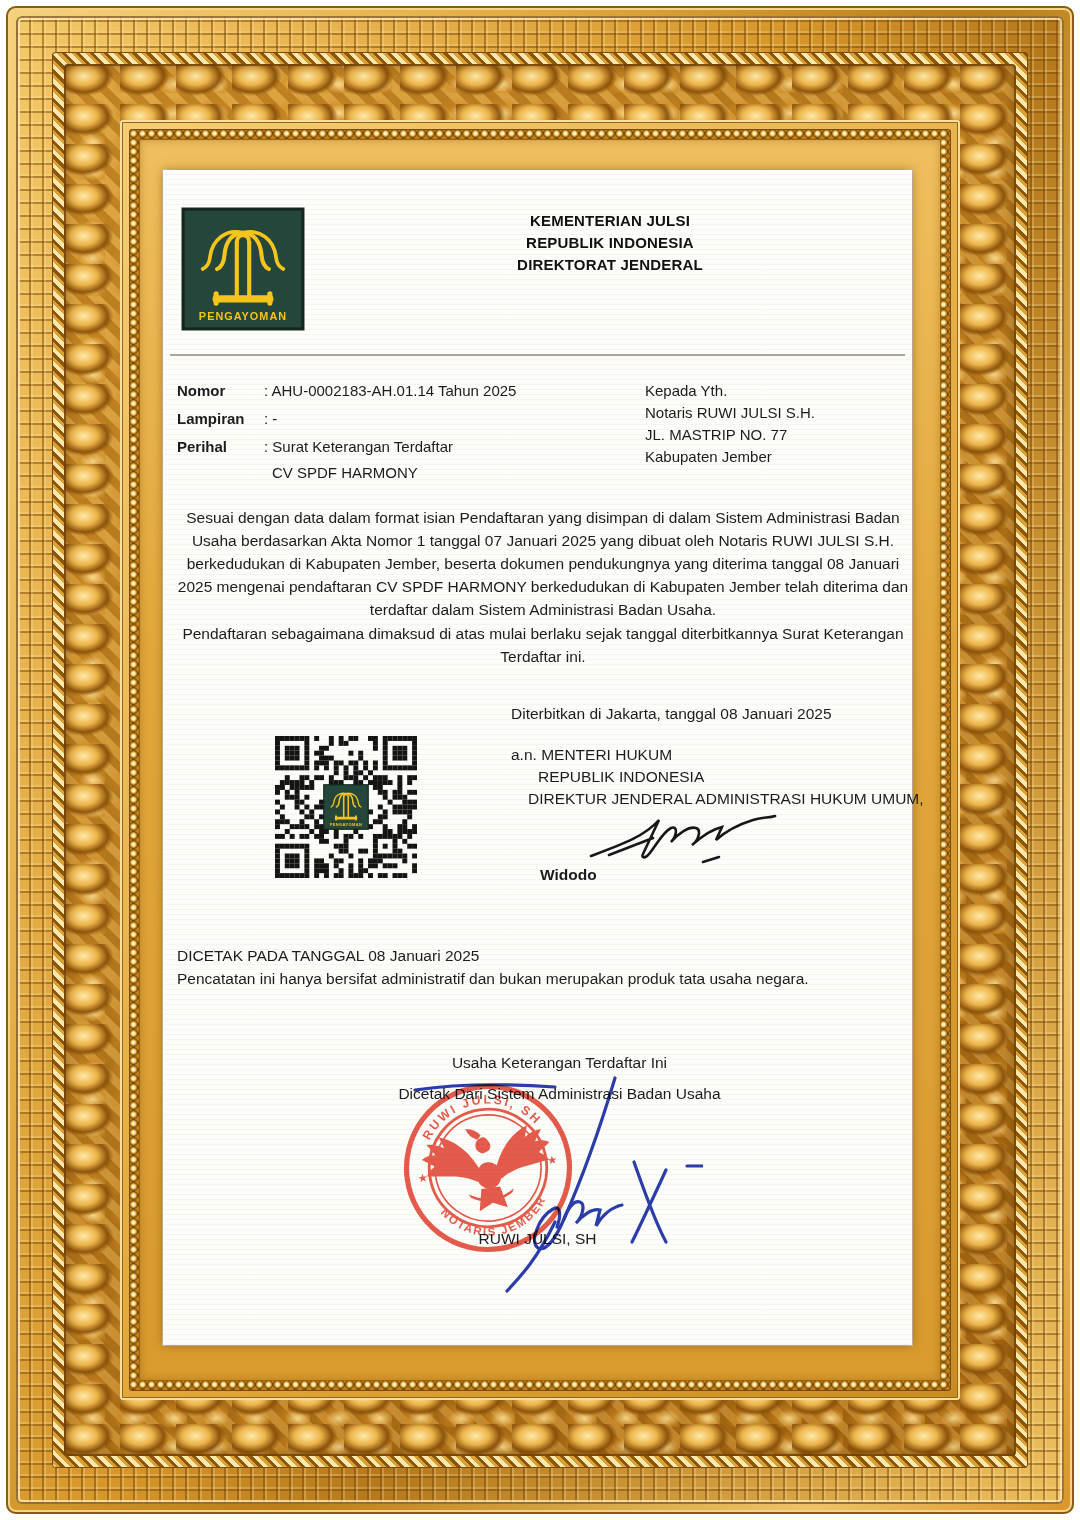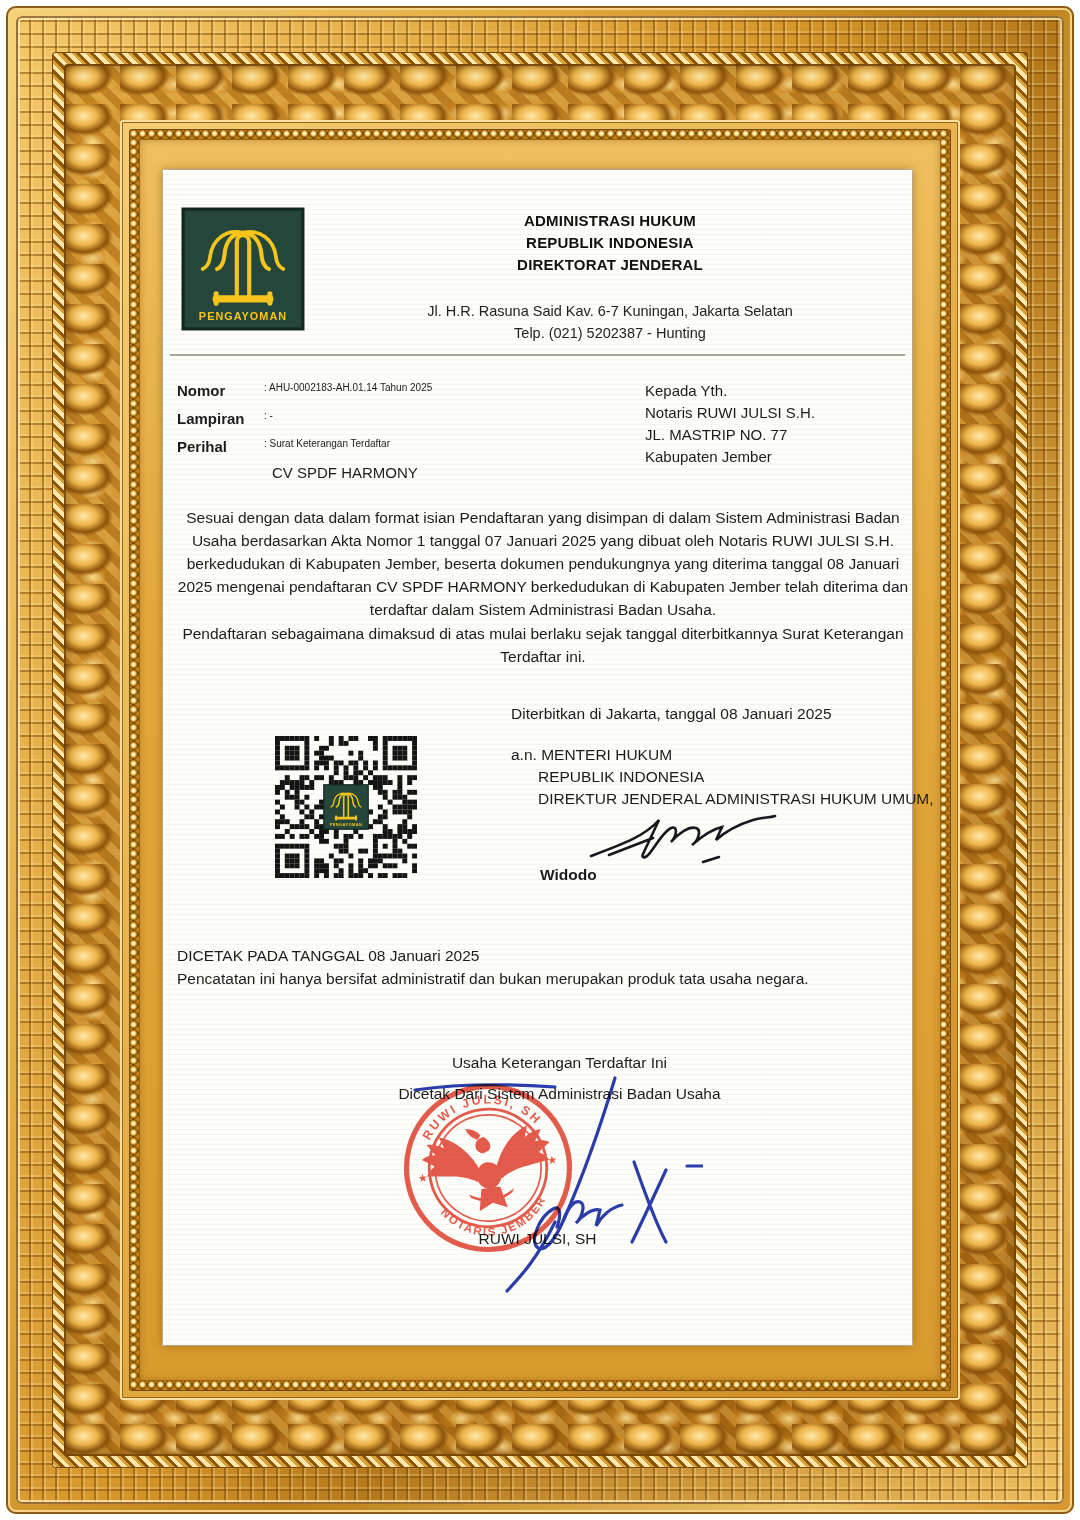--- a/index.html
+++ b/index.html
@@ -97,7 +97,7 @@
       </svg>
 
     <div class="abs ministry" style="left:232px;top:40px">
-      <div>ADMINISTRASI HUKUM</div>
+      <div>KEMENTERIAN JULSI</div>
       <div>REPUBLIK INDONESIA</div>
       <div>DIREKTORAT JENDERAL</div>
     </div>

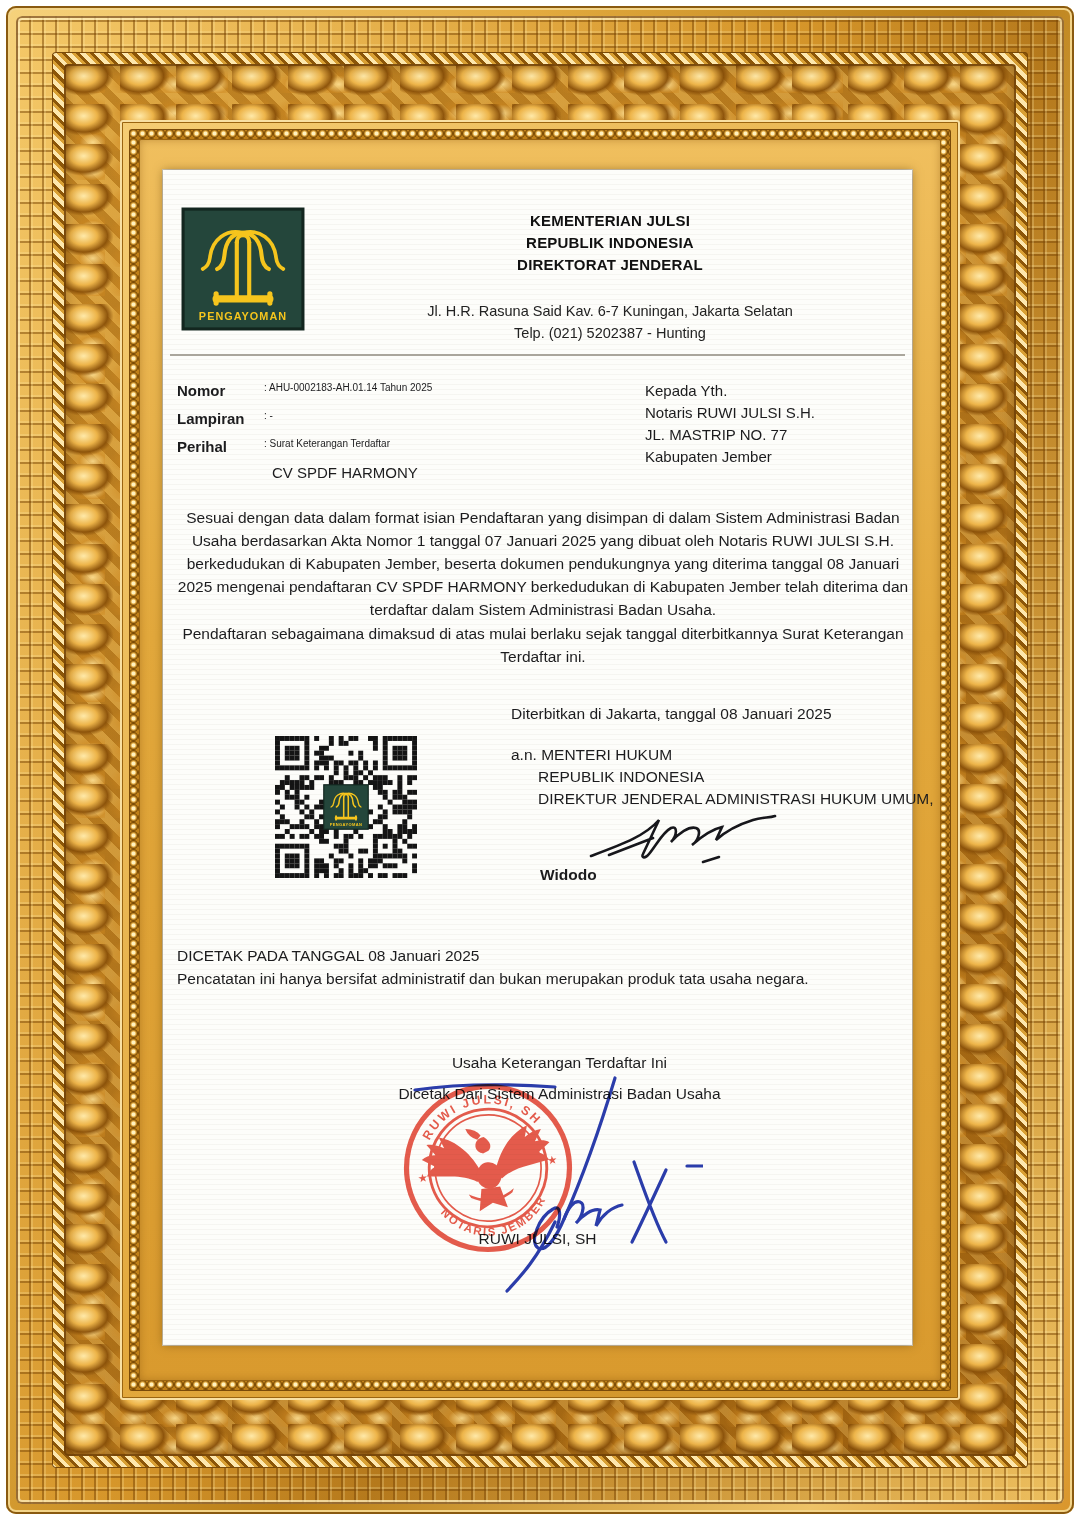--- a/index.html
+++ b/index.html
@@ -100,10 +100,6 @@
       <div>KEMENTERIAN JULSI</div>
       <div>REPUBLIK INDONESIA</div>
       <div>DIREKTORAT JENDERAL</div>
-    </div>
-    <div class="abs addr" style="left:232px;top:130px">
-      <div>Jl. H.R. Rasuna Said Kav. 6-7 Kuningan, Jakarta Selatan</div>
-      <div>Telp. (021) 5202387 - Hunting</div>
     </div>
 
     <div class="abs rule"></div>

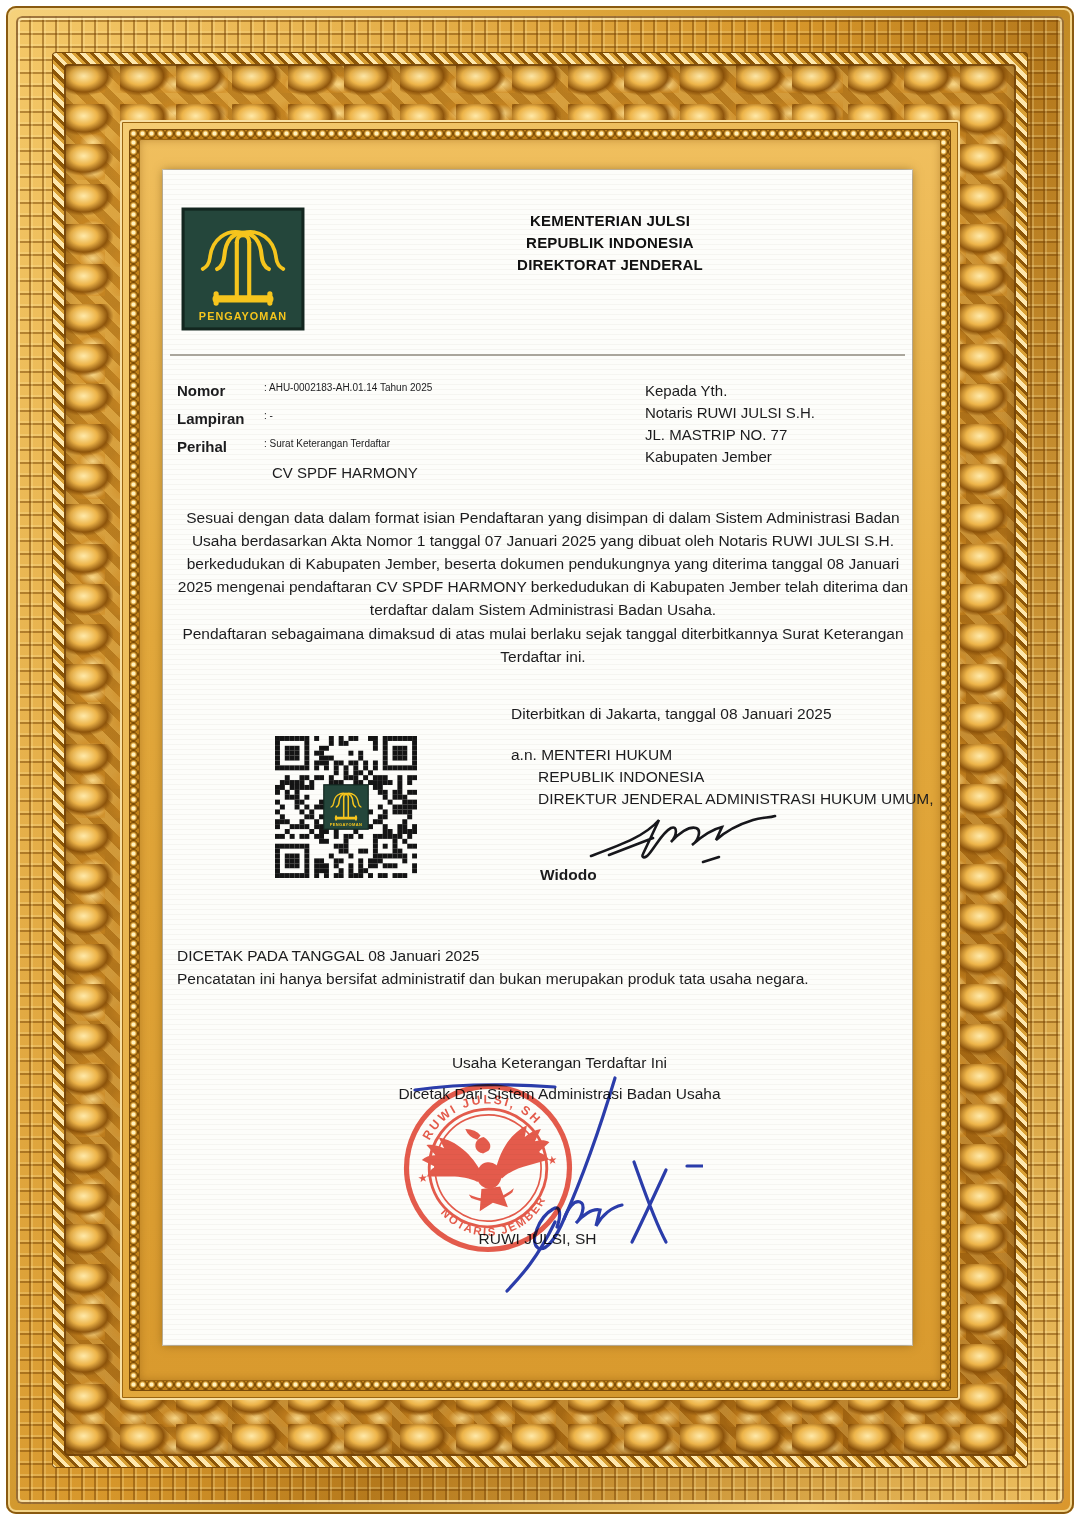--- a/index.html
+++ b/index.html
@@ -51,7 +51,7 @@
   .rule{left:7px;right:7px;top:184px;height:0;border-top:2px solid #aaa69c;}
   .meta-label{font-size:15px;font-weight:bold;}
   .meta-row{position:absolute;left:0;}
-  .meta-val{position:absolute;left:87px;top:0;font-size:10px;white-space:nowrap;}
+  .meta-val{position:absolute;left:87px;top:0;font-size:15px;white-space:nowrap;}
   .recipient div{font-size:15px;line-height:22px;white-space:nowrap;}
   .para{width:732px;text-align:center;}
   .center-line{text-align:center;font-size:15.5px;}

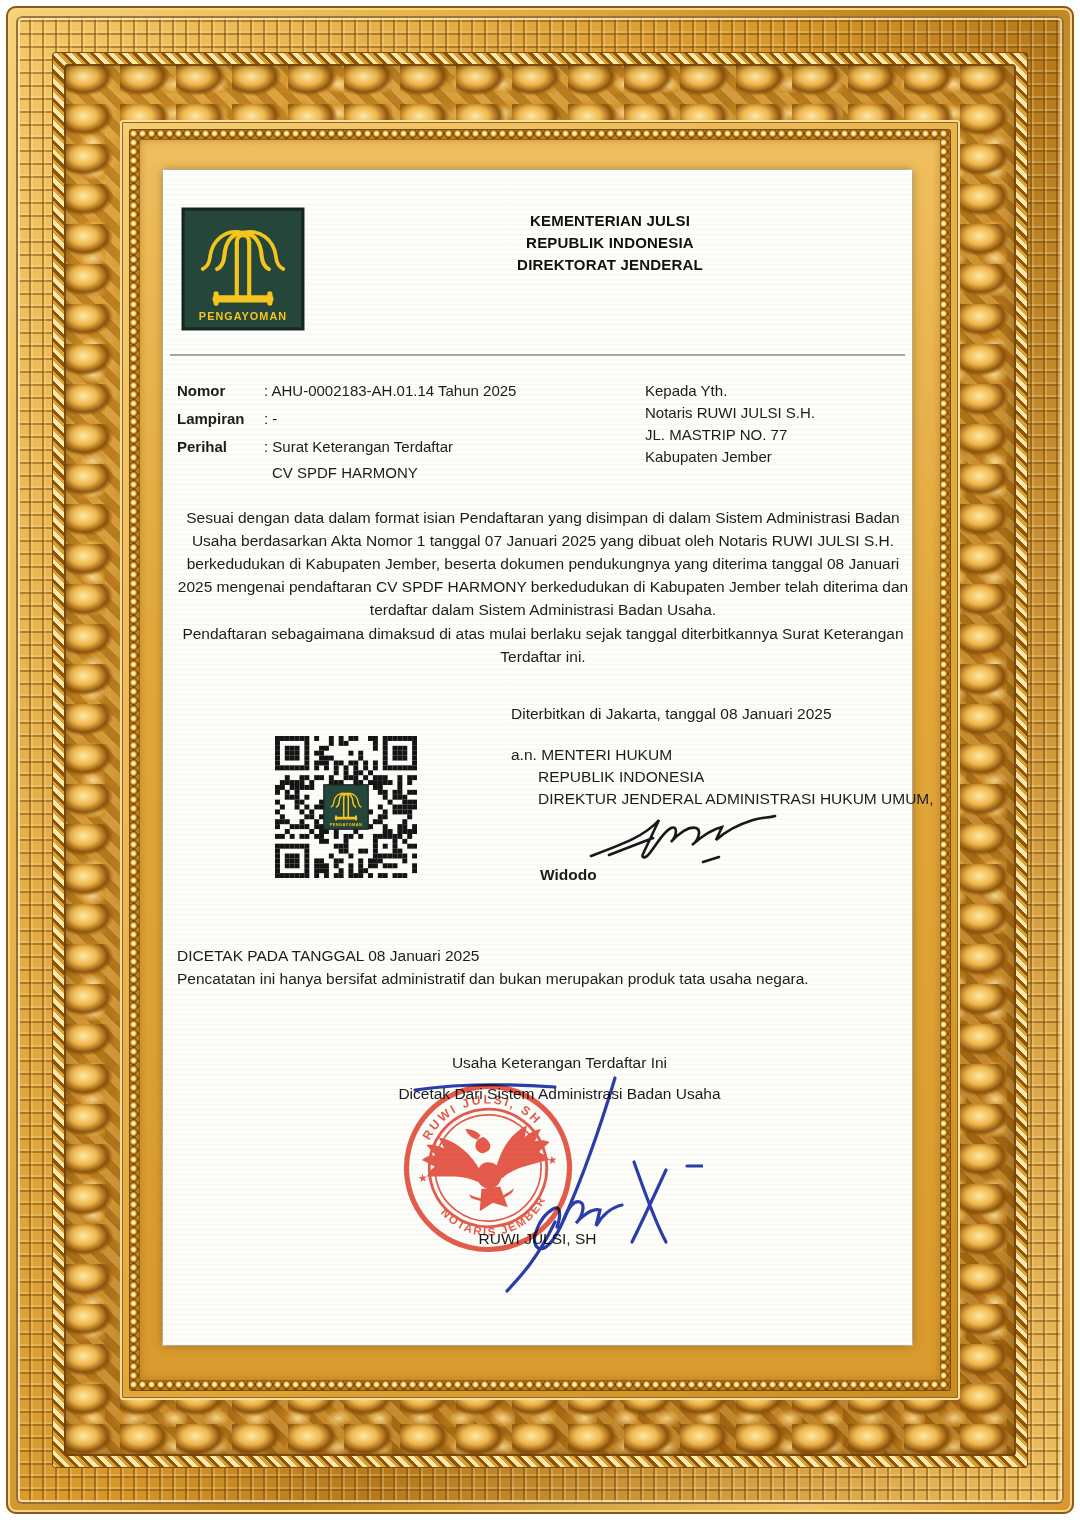--- a/index.html
+++ b/index.html
@@ -134,7 +134,7 @@
     <div class="abs" style="left:348px;top:574px">
       <div class="t" style="line-height:22px">a.n. MENTERI HUKUM</div>
       <div class="t" style="line-height:22px;margin-left:27px">REPUBLIK INDONESIA</div>
-      <div class="t" style="line-height:22px;margin-left:27px;white-space:nowrap">DIREKTUR JENDERAL ADMINISTRASI HUKUM UMUM,</div>
+      <div class="t" style="line-height:22px;margin-left:17px;white-space:nowrap">DIREKTUR JENDERAL ADMINISTRASI HUKUM UMUM,</div>
     </div>
 
     <svg class="abs inksig" style="left:420px;top:628px" width="230" height="70" viewBox="0 0 230 70">

